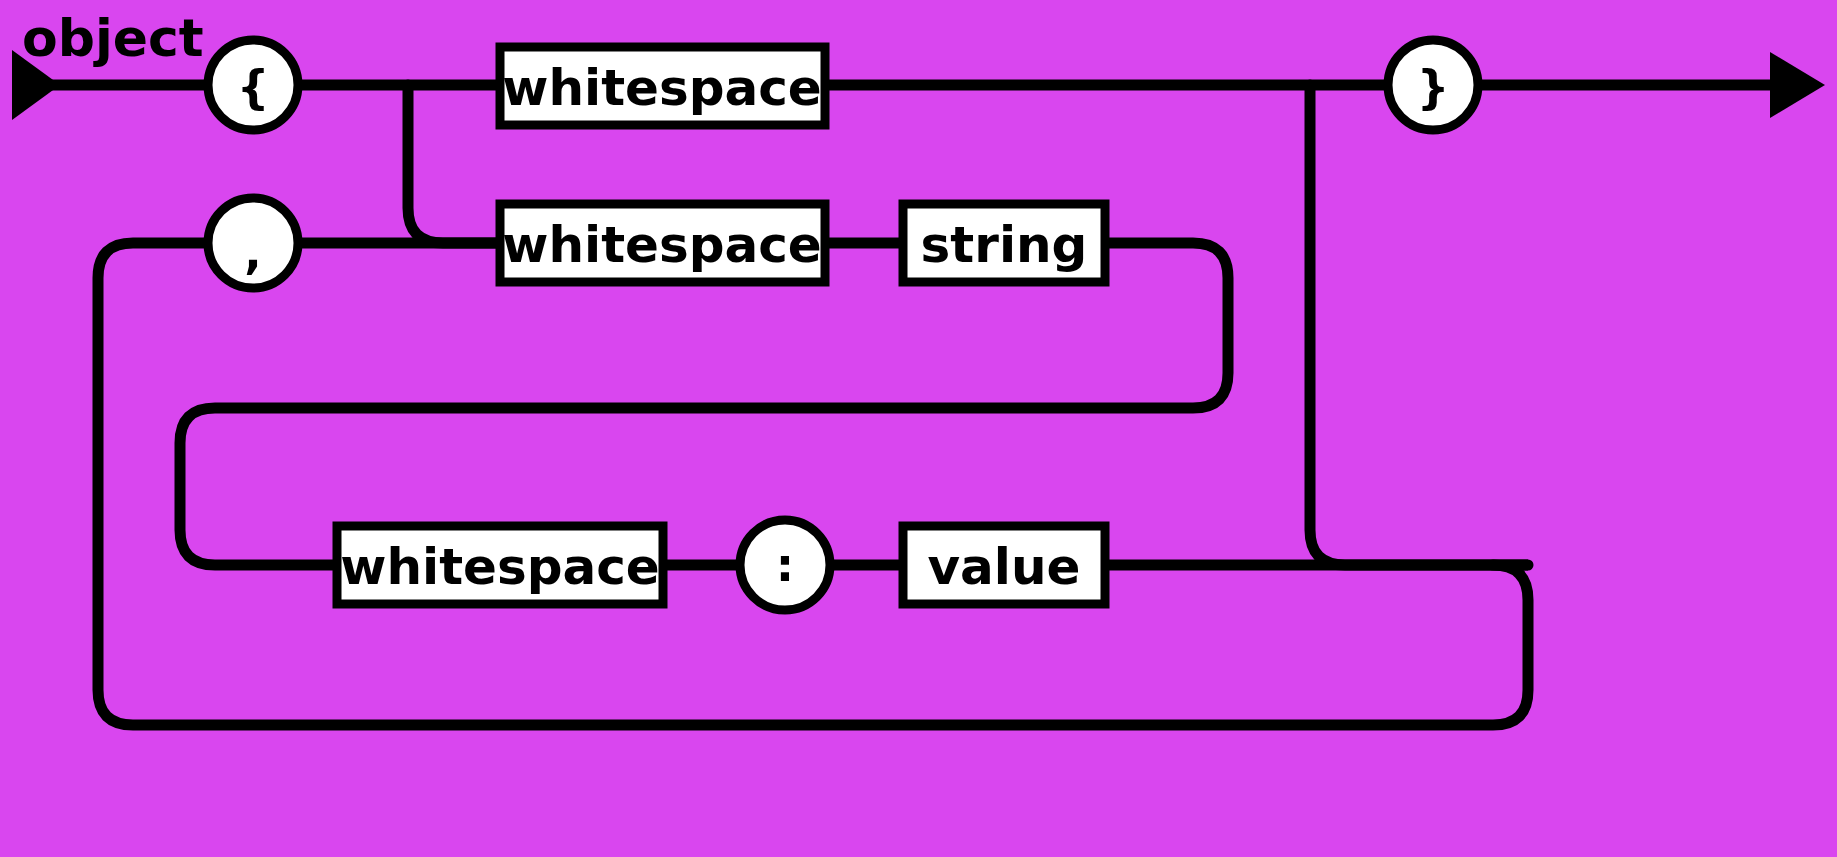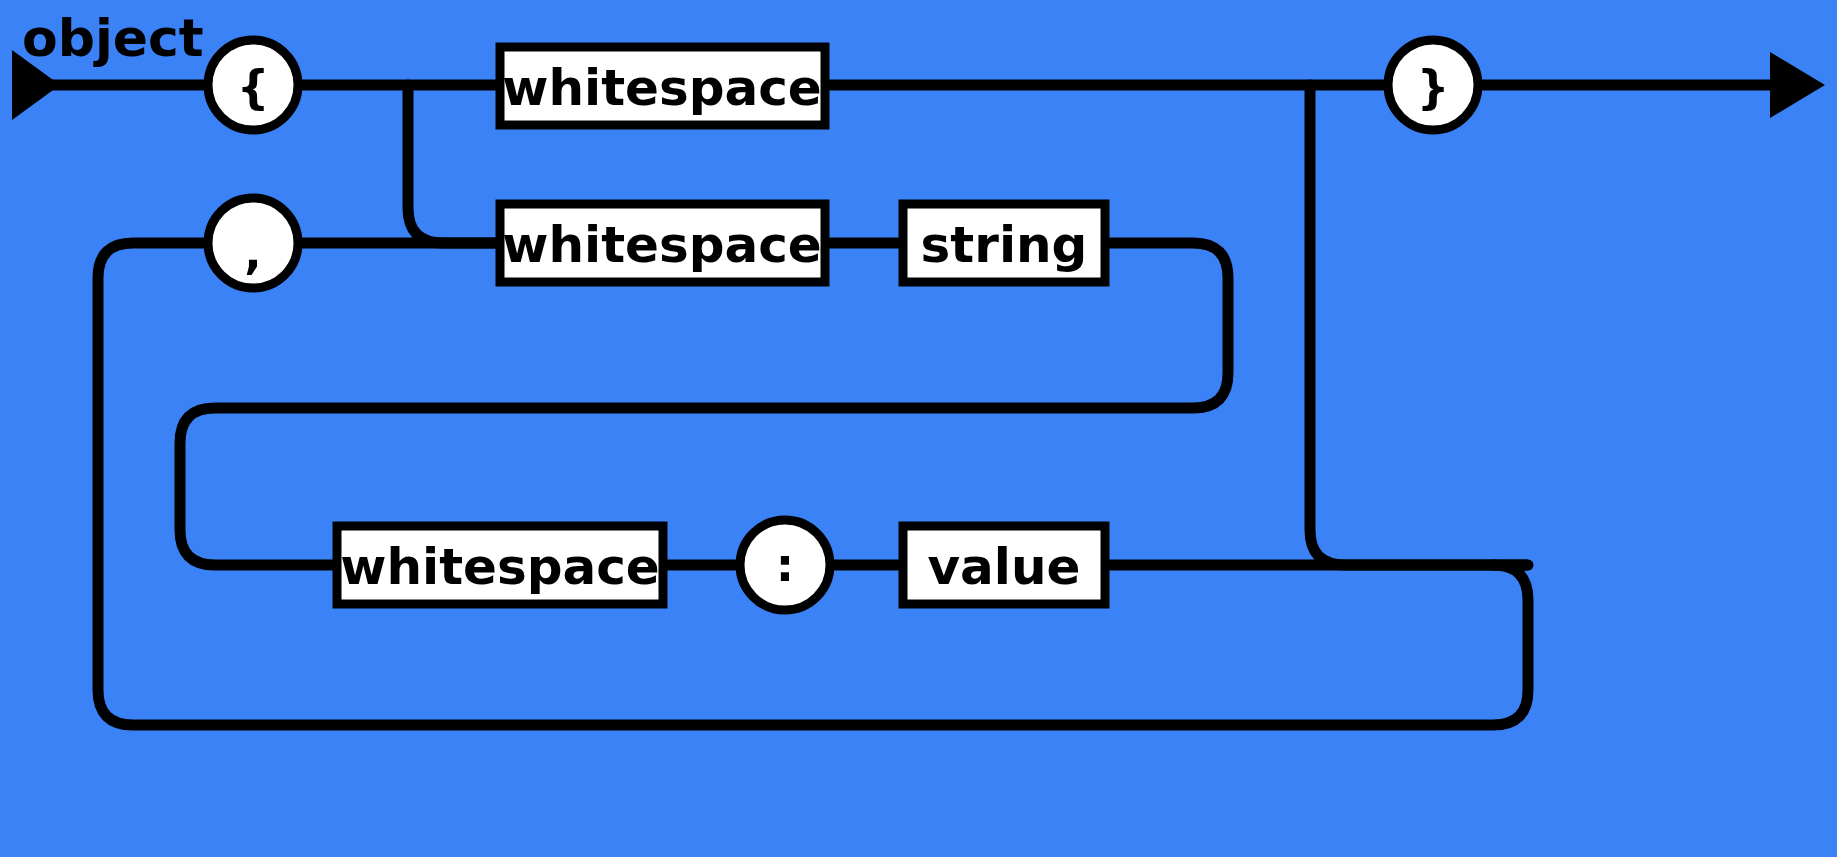--- a/index.html
+++ b/index.html
@@ -81,7 +81,7 @@
 </head>
 <body style="background: rgb(249, 238, 227);">
 
-<div id="diagram-root" style="background: #3b82f6;">
+<div id="diagram-root" style="background: #d946ef;">
 
   <svg id="railroad" viewBox="0 0 1837 857" xmlns="http://www.w3.org/2000/svg">
 

